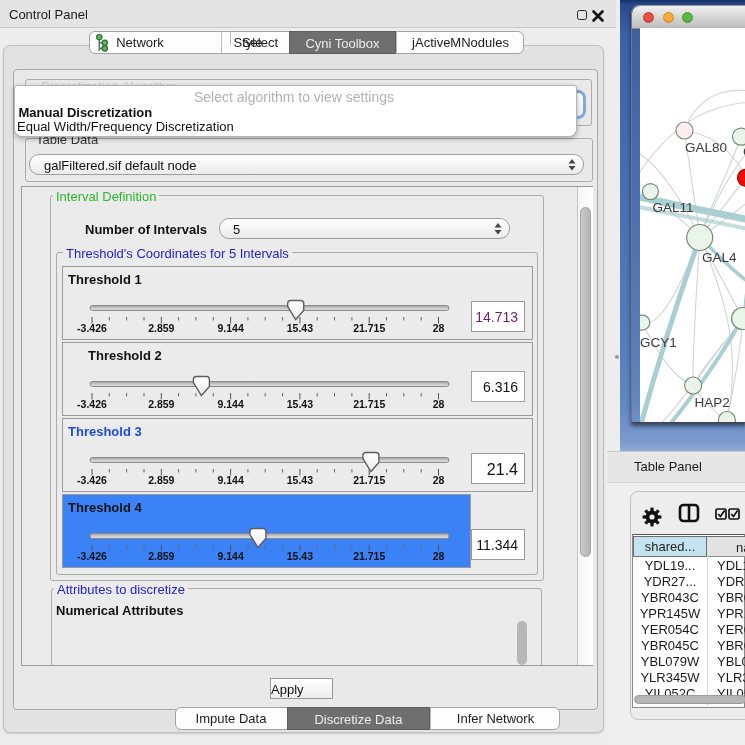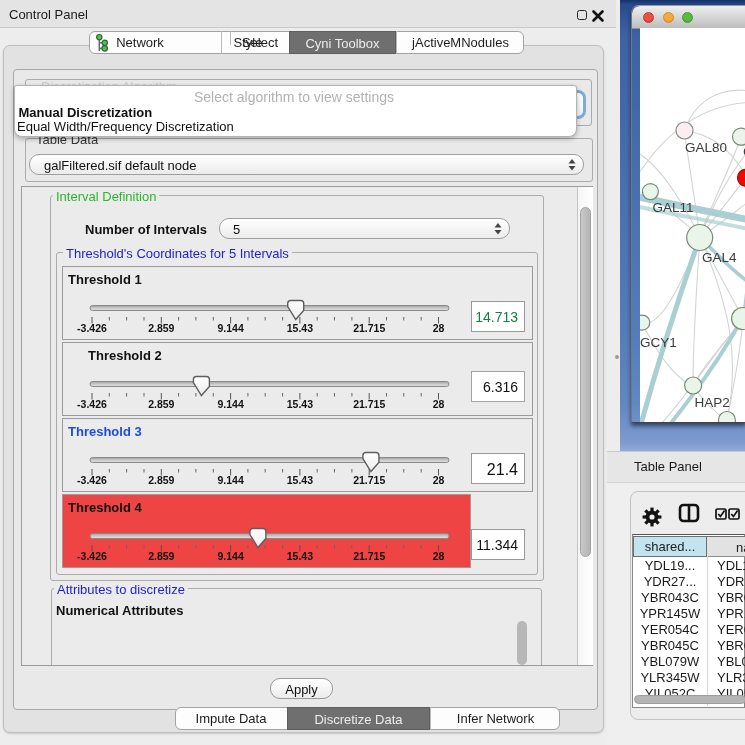--- a/index.html
+++ b/index.html
@@ -105,7 +105,7 @@
         <path d="M 224.7 39.5 L 224.7 36.5 Q 224.7 33.5 227.7 33.5 L 237.7 33.5 Q 240.7 33.5 240.7 36.5 L 240.7 43.5 L 232.7 52.5 Z" fill="url(#thm)" stroke="#5e5e5e" stroke-width="1.4"></path>
       </svg>
       <div style="position:absolute;left:408px;top:34px;width:54px;height:31px;background:#fff;border:1px solid #989898;box-sizing:border-box;">
-        <div style="position:absolute;right:6px;top:7px;font-size:14px;color:#15803d;">14.713</div>
+        <div style="position:absolute;right:6px;top:7px;font-size:14px;color:#701a75;">14.713</div>
       </div>
     </div>
     <div style="position:absolute;left:41px;top:156px;width:471px;height:74px;background:#ebebeb;border:1px solid #9b9b9b;box-sizing:border-box;">

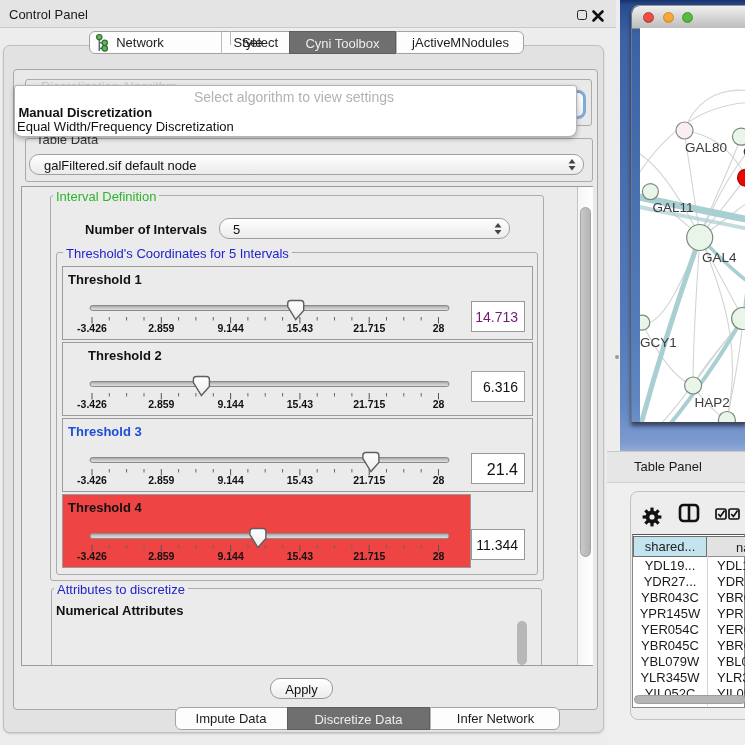--- a/index.html
+++ b/index.html
@@ -182,7 +182,7 @@
         <div style="position:absolute;right:6px;top:7px;font-size:16px;color:#111;">21.4</div>
       </div>
     </div>
-    <div style="position:absolute;left:41px;top:308px;width:409px;height:74px;background:#ef4444;border:1px solid #9b9b9b;box-sizing:border-box;">
+    <div style="position:absolute;left:41px;top:308px;width:409px;height:74px;background:#3b82f6;border:1px solid #9b9b9b;box-sizing:border-box;">
       <div style="position:absolute;left:5px;top:5px;font-weight:bold;font-size:13px;color:#111;">Threshold 4</div>
       <svg width="471" height="74" style="position:absolute;left:0;top:0">
         <rect x="27" y="38.5" width="359" height="5" rx="2.5" fill="url(#trk)" stroke="#8a8a8a" stroke-width="1"></rect>

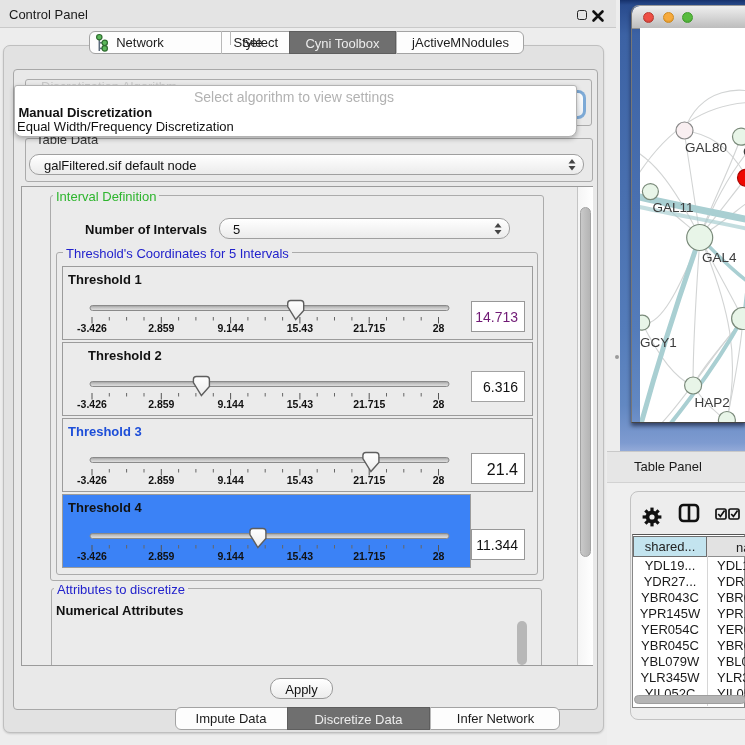--- a/index.html
+++ b/index.html
@@ -226,7 +226,7 @@
   </div>
 <div style="position:absolute;left:577px;top:187px;width:15px;height:478px;background:linear-gradient(90deg,#f5f5f5,#ffffff);border-left:1px solid #c4c4c4;"></div>
 <div style="position:absolute;left:579.5px;top:207px;width:11px;height:350px;background:linear-gradient(90deg,#c9c9c9,#b4b4b4);border:1px solid #a2a2a2;border-radius:6px;box-sizing:border-box;"></div>
-<div style="position:absolute;left:270px;top:678px;width:63px;height:21px;background:linear-gradient(#ffffff,#ececec);border:1px solid #999;border-radius:10px;text-align:center;line-height:21px;font-size:13px;color:#111;box-sizing:border-box;">Apply</div>
+<div style="position:absolute;left:270px;top:678px;width:63px;height:21px;background:linear-gradient(#ffffff,#ececec);border:1px solid #999;border-radius:0;text-align:left;line-height:21px;font-size:13px;color:#111;box-sizing:border-box;">Apply</div>
 <div style="position:absolute;left:175px;top:707px;width:385px;height:23px;background:#fdfdfd;border:1px solid #a3a3a3;border-radius:6px;box-sizing:border-box;"></div>
 <div style="position:absolute;left:175px;top:707px;width:112px;height:23px;line-height:23px;text-align:center;font-size:13px;box-sizing:border-box;color:#1c1c1c;border-radius:6px 0 0 6px;">Impute Data</div>
 <div style="position:absolute;left:287px;top:707px;width:143px;height:23px;line-height:23px;text-align:center;font-size:13px;box-sizing:border-box;background:#6f6f6f;color:#ececec;border:1px solid #5e5e5e;">Discretize Data</div>

